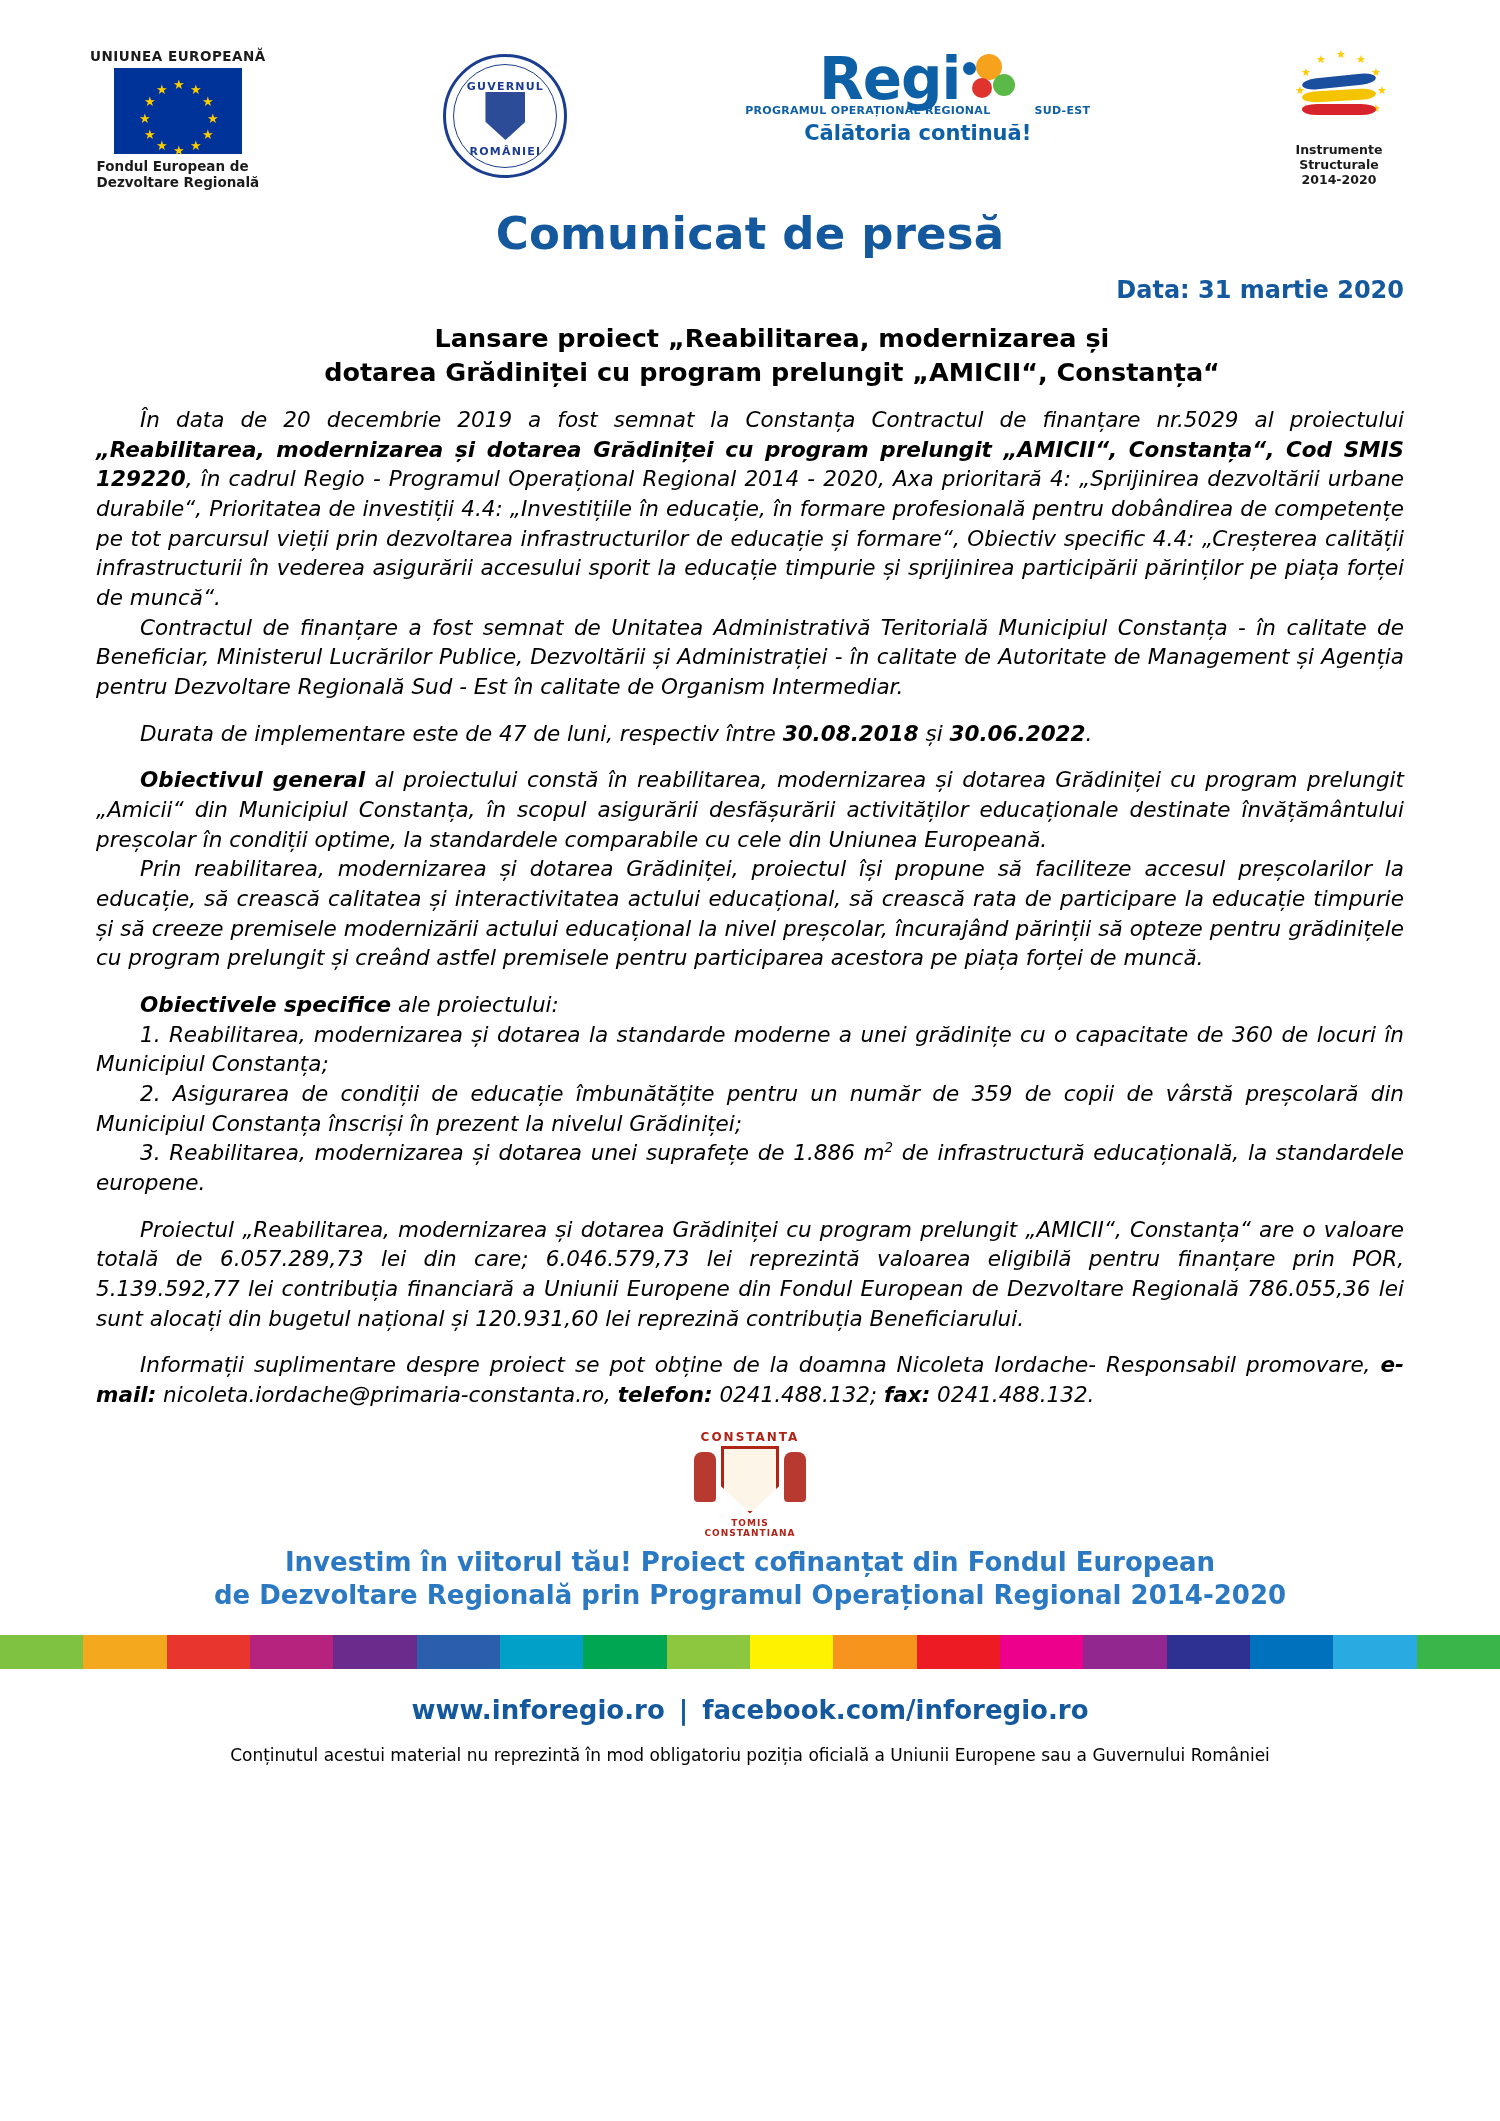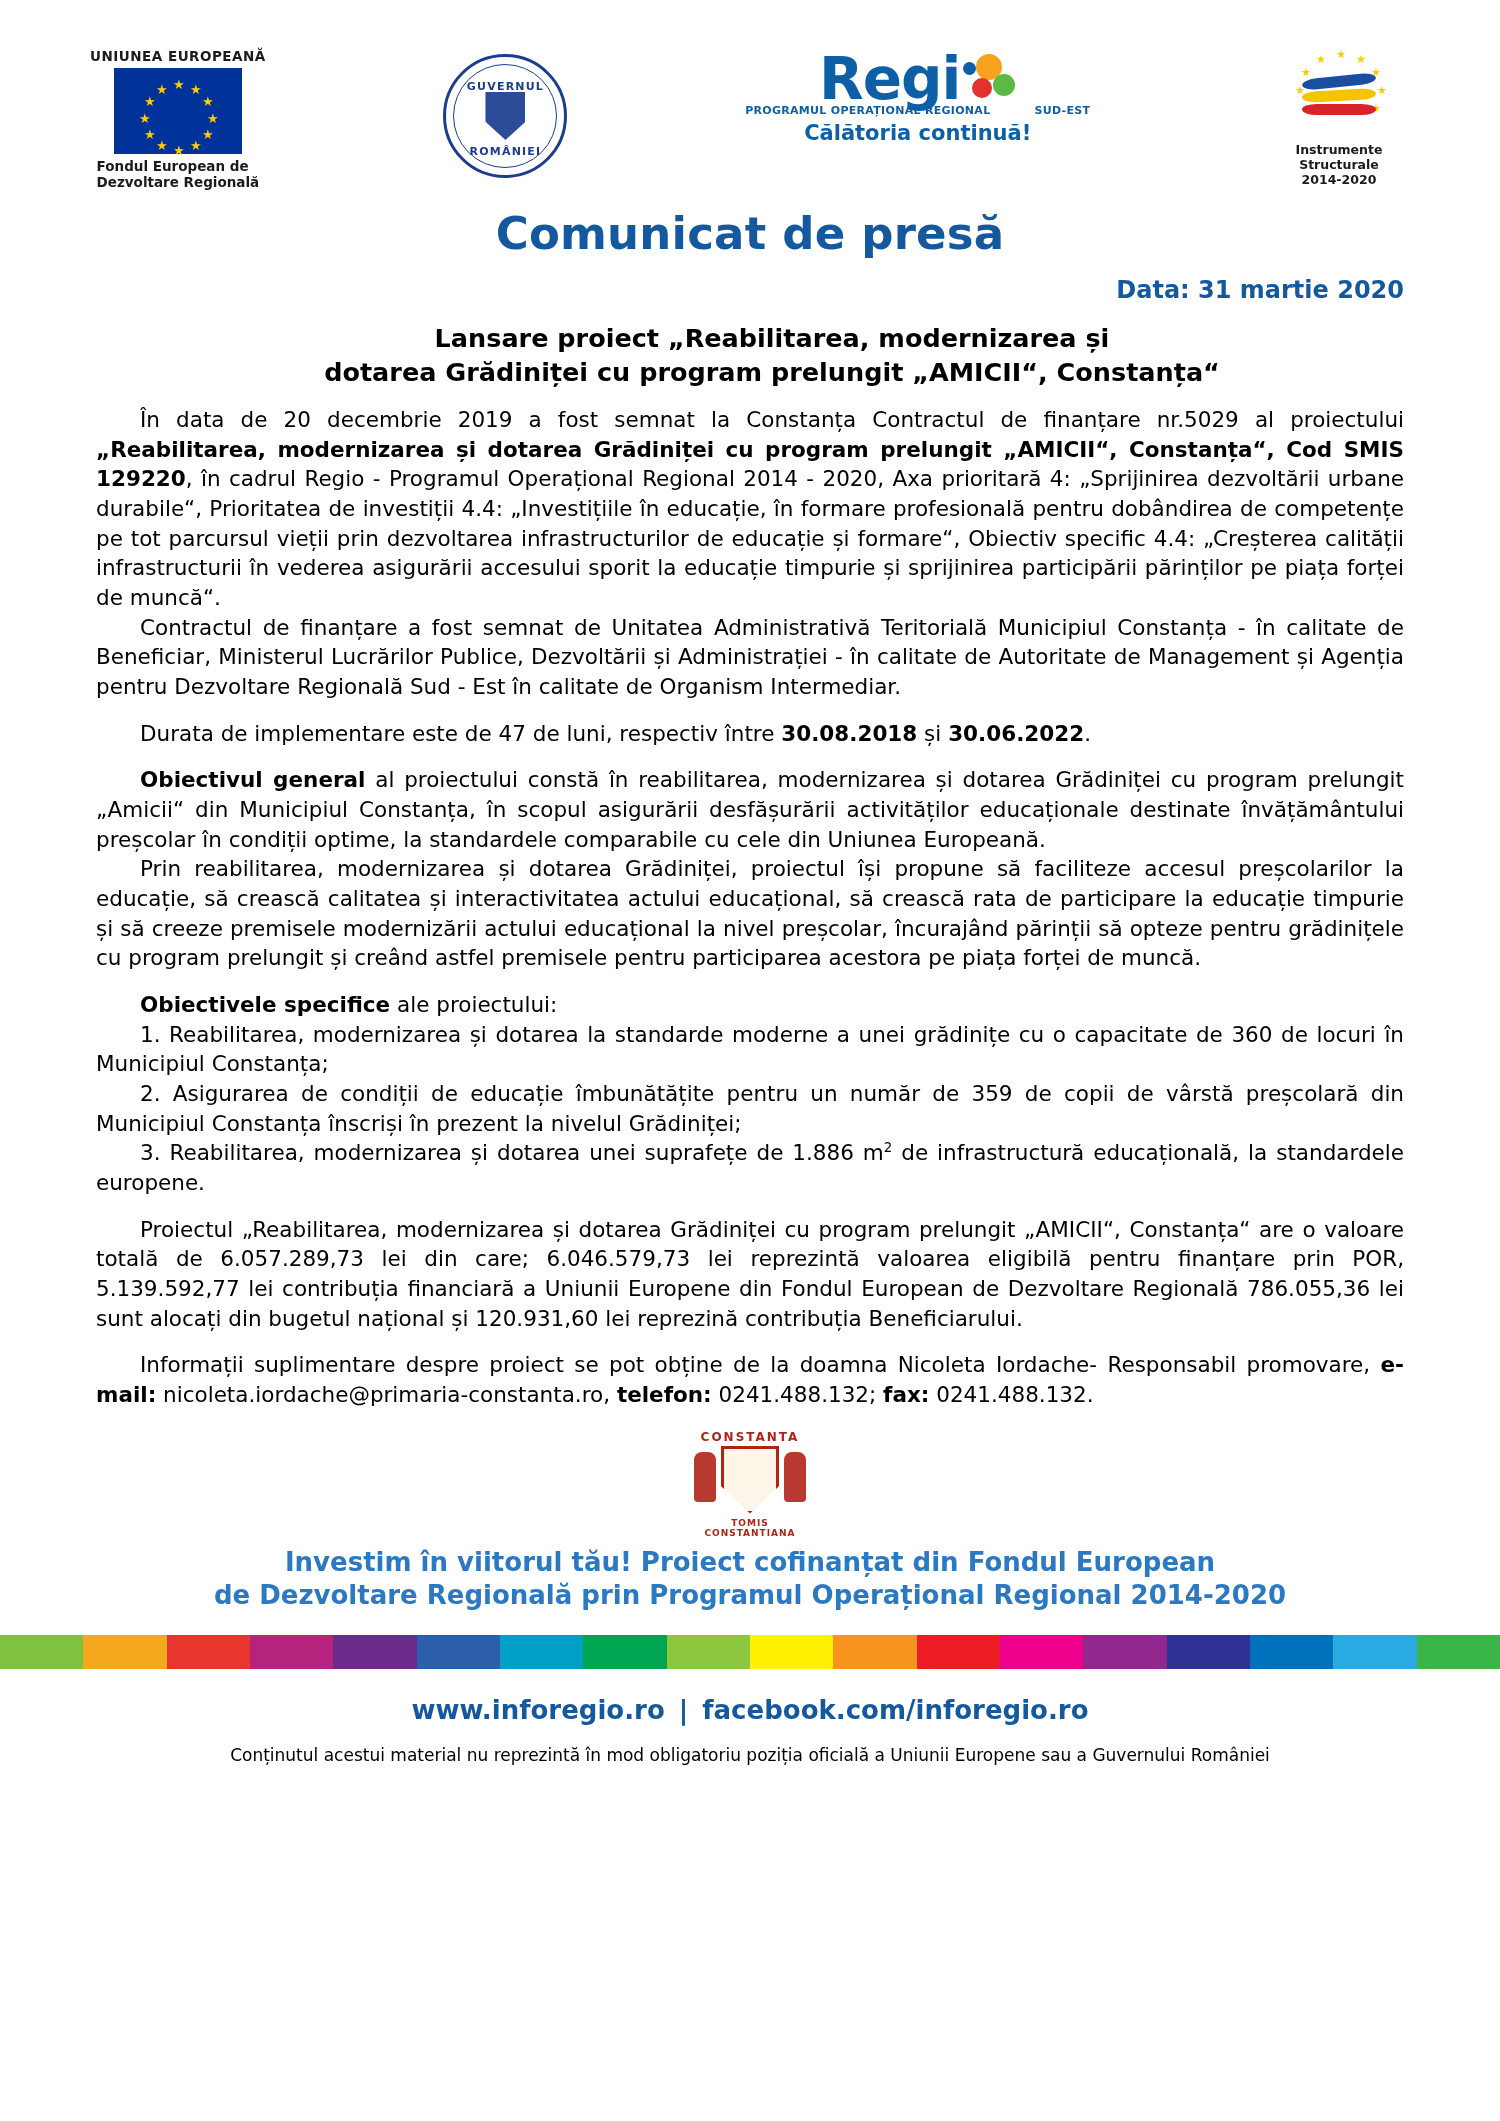--- a/index.html
+++ b/index.html
@@ -222,6 +222,7 @@
   .body p {
     margin: 0 0 0 0;
     text-indent: 44px;
+    font-style: italic;
   }
   .body p.spaced {
     margin-top: 17px;

